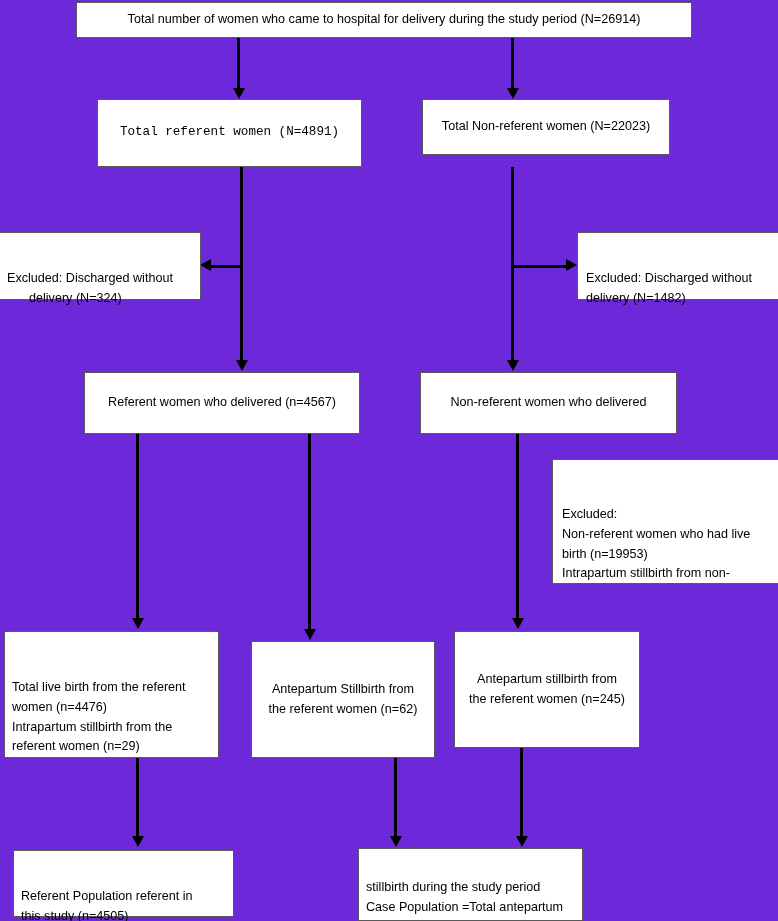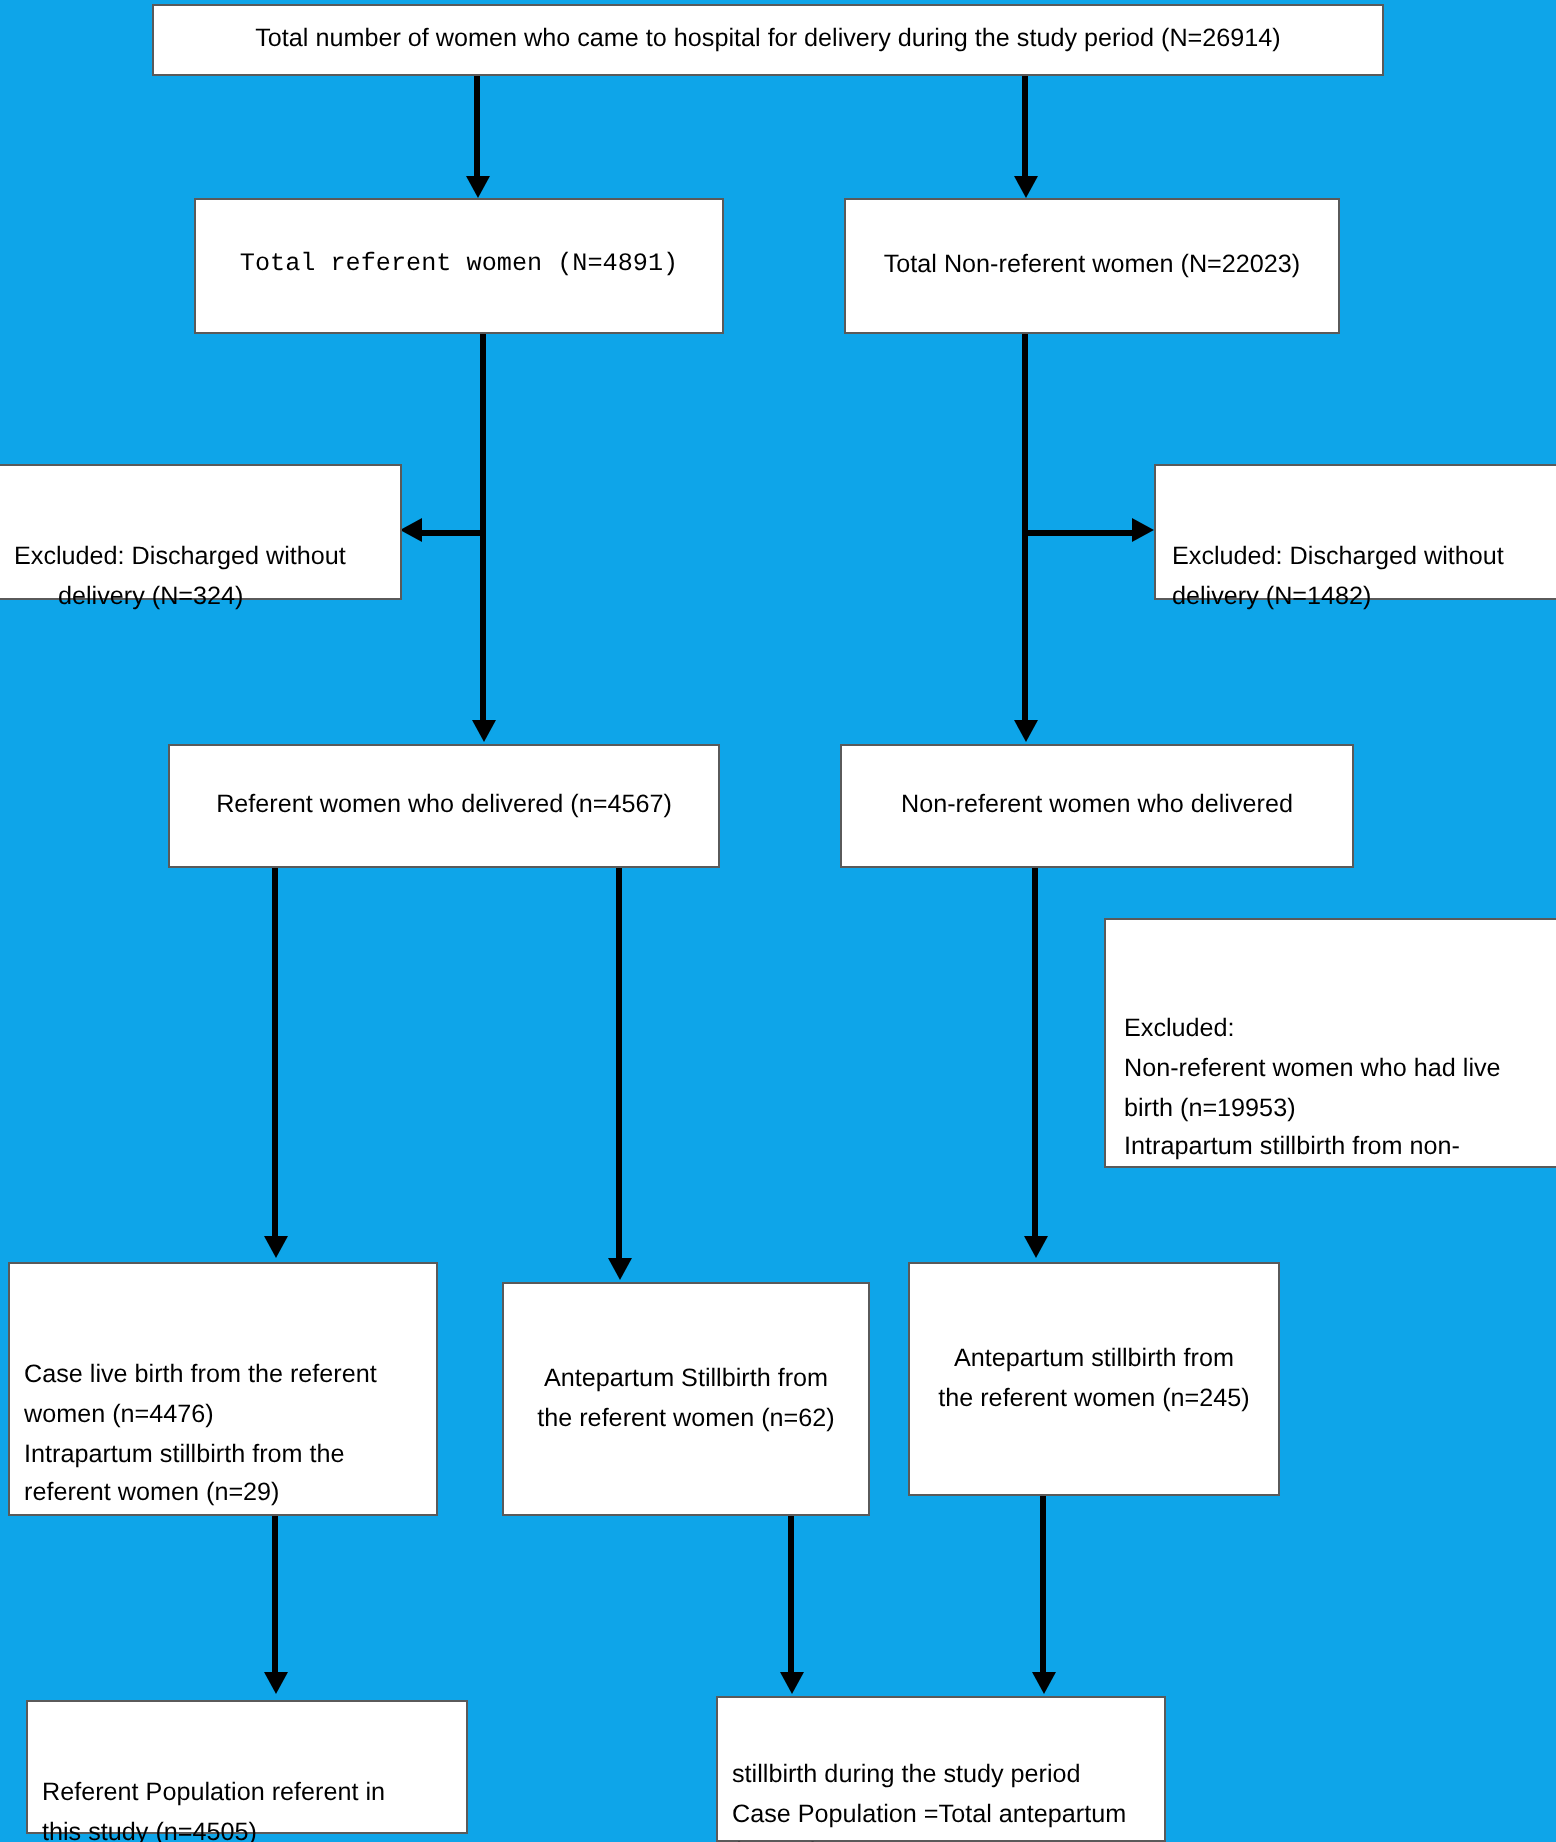--- a/index.html
+++ b/index.html
@@ -15,7 +15,7 @@
     position: relative;
     width: 778px;
     height: 921px;
-    background: #0ea5e9;
+    background: #6d28d9;
     overflow: hidden;
   }
   .box {

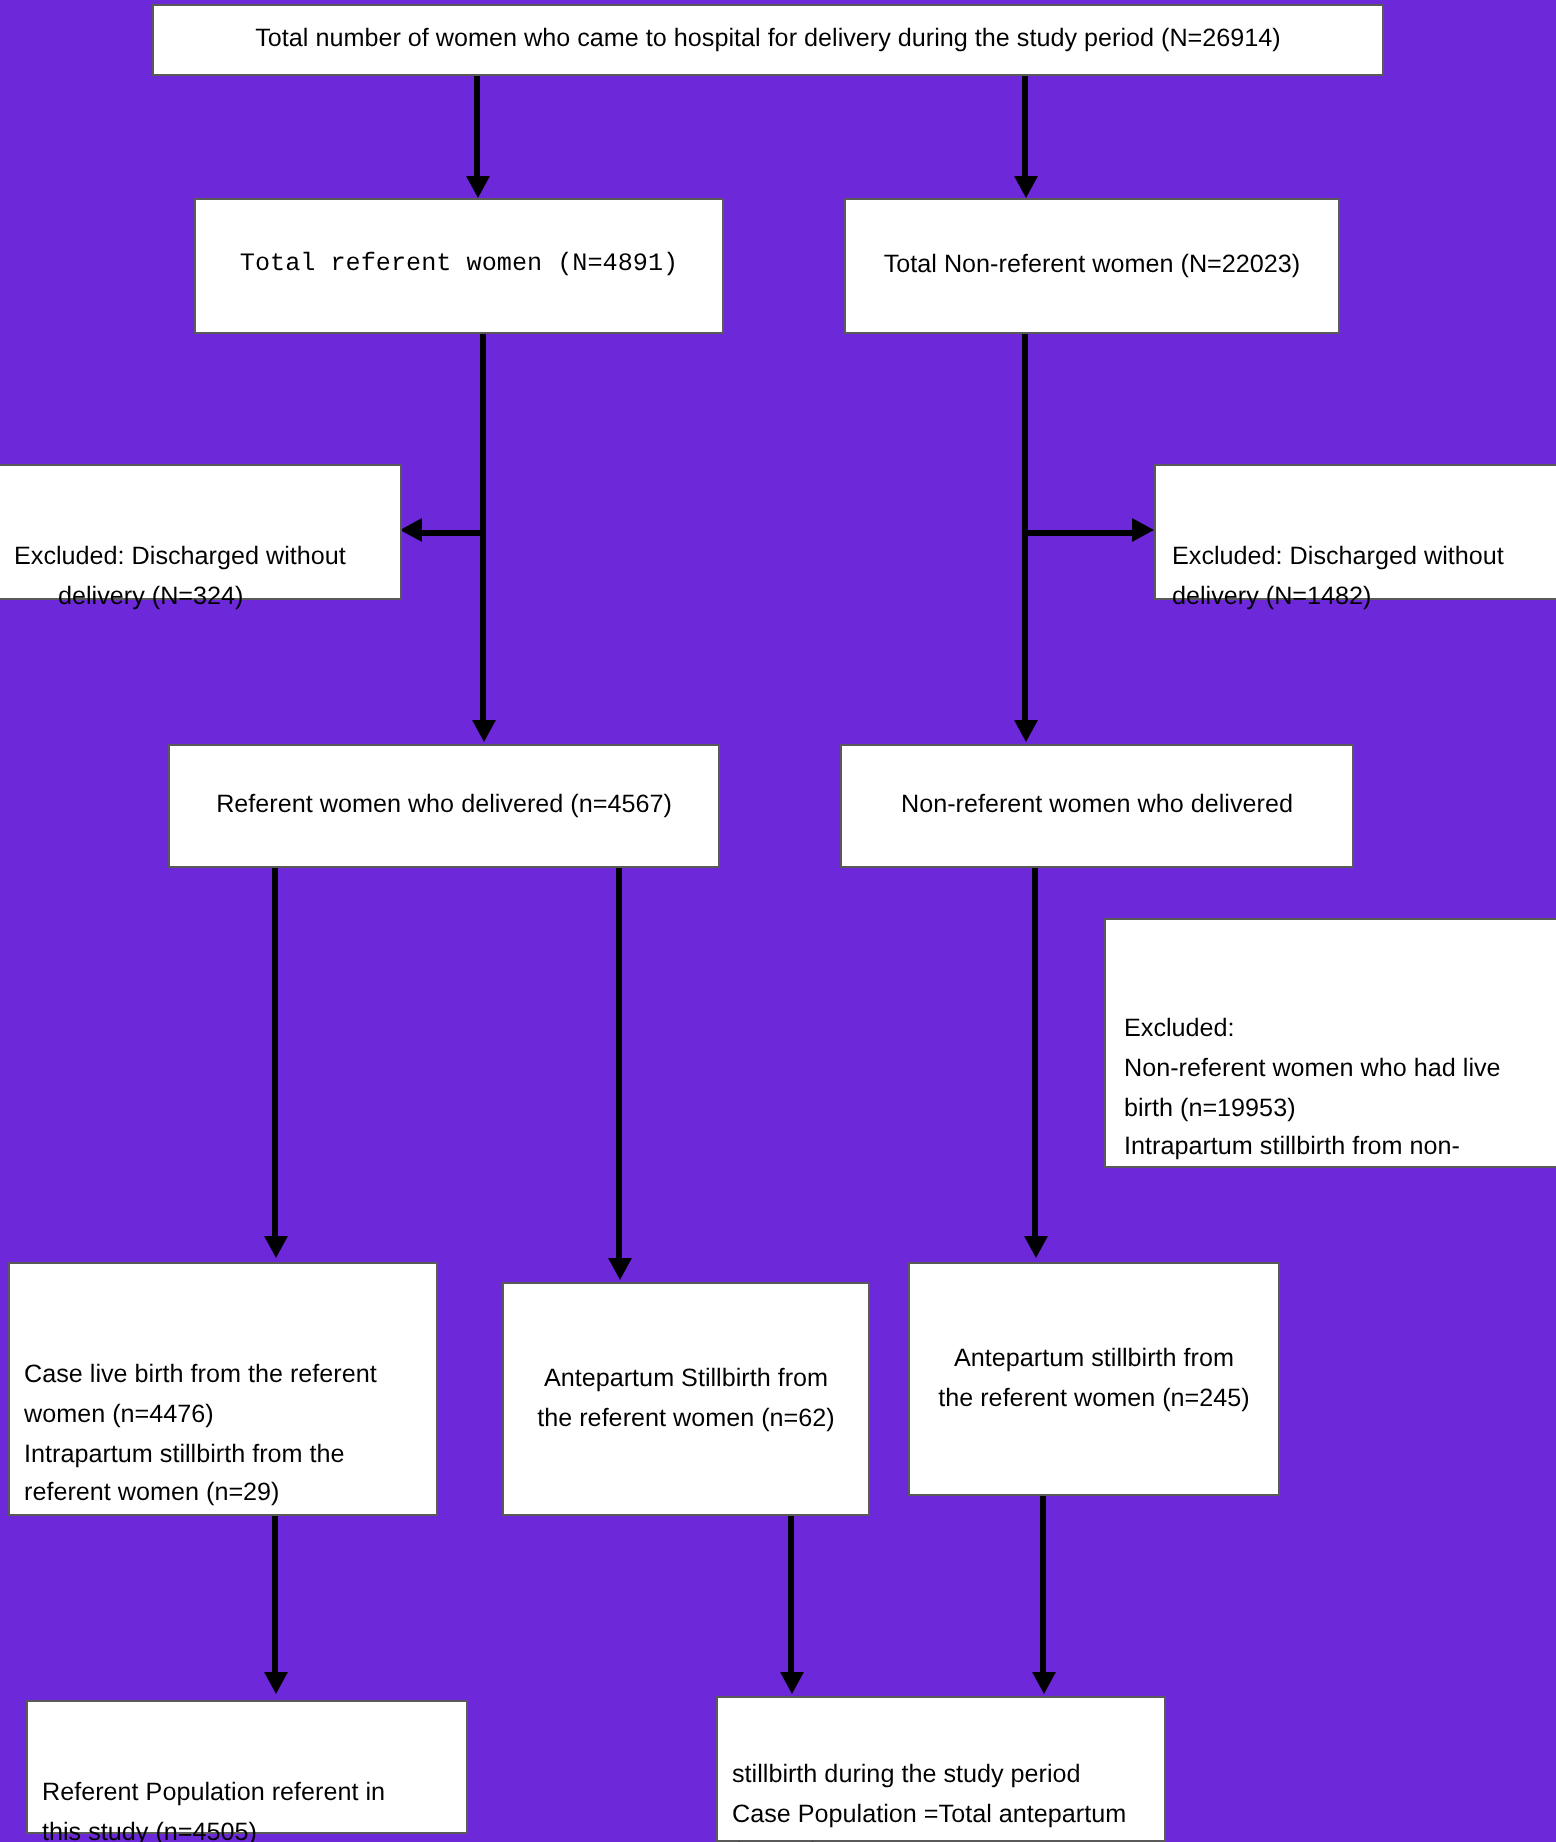--- a/index.html
+++ b/index.html
@@ -100,7 +100,7 @@
       </div>
   </div>
 
-  <div class="box center" style="left:422px; top:99px; width:248px; height:68px;">
+  <div class="box center" style="left:422px; top:99px; width:248px; height:56px;">
     <div class="pad">
         <span class="ln">Total Non-referent women (N=22023)</span>
       </div>

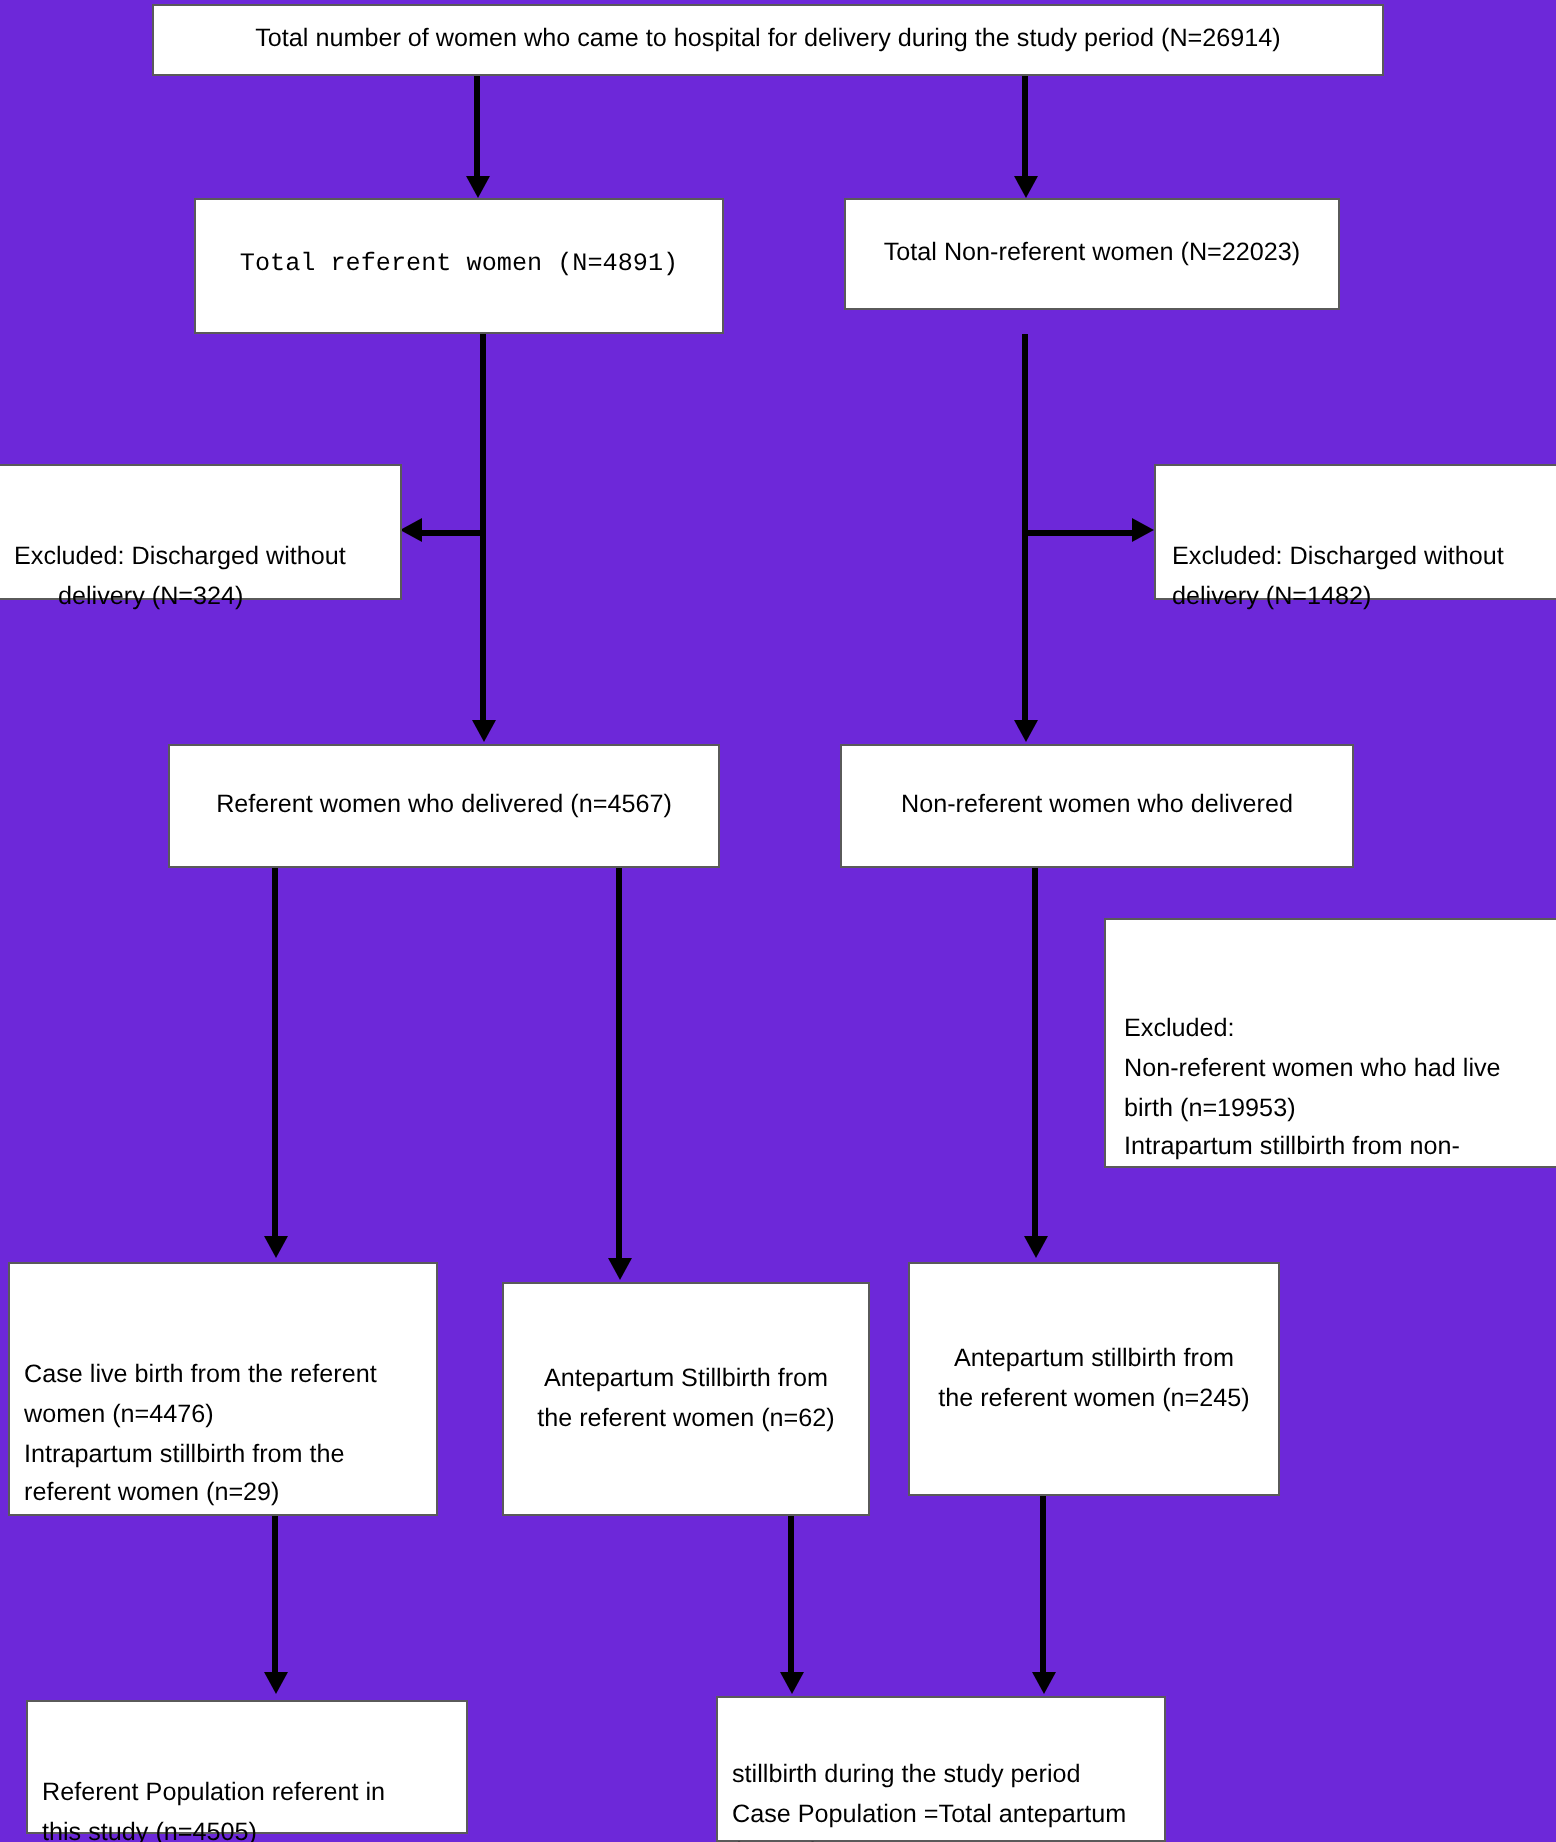--- a/index.html
+++ b/index.html
@@ -166,7 +166,7 @@
 
   <div class="box left" style="left:4px; top:631px; width:215px; height:127px;">
     <div class="pad l" style="padding:0 7px;">
-      <span class="ln">Case live birth from the referent</span>
+      <span class="ln">Total live birth from the referent</span>
       <span class="ln">women (n=4476)</span>
       <span class="gap"></span>
       <span class="ln bold">Intrapartum stillbirth from the</span>

